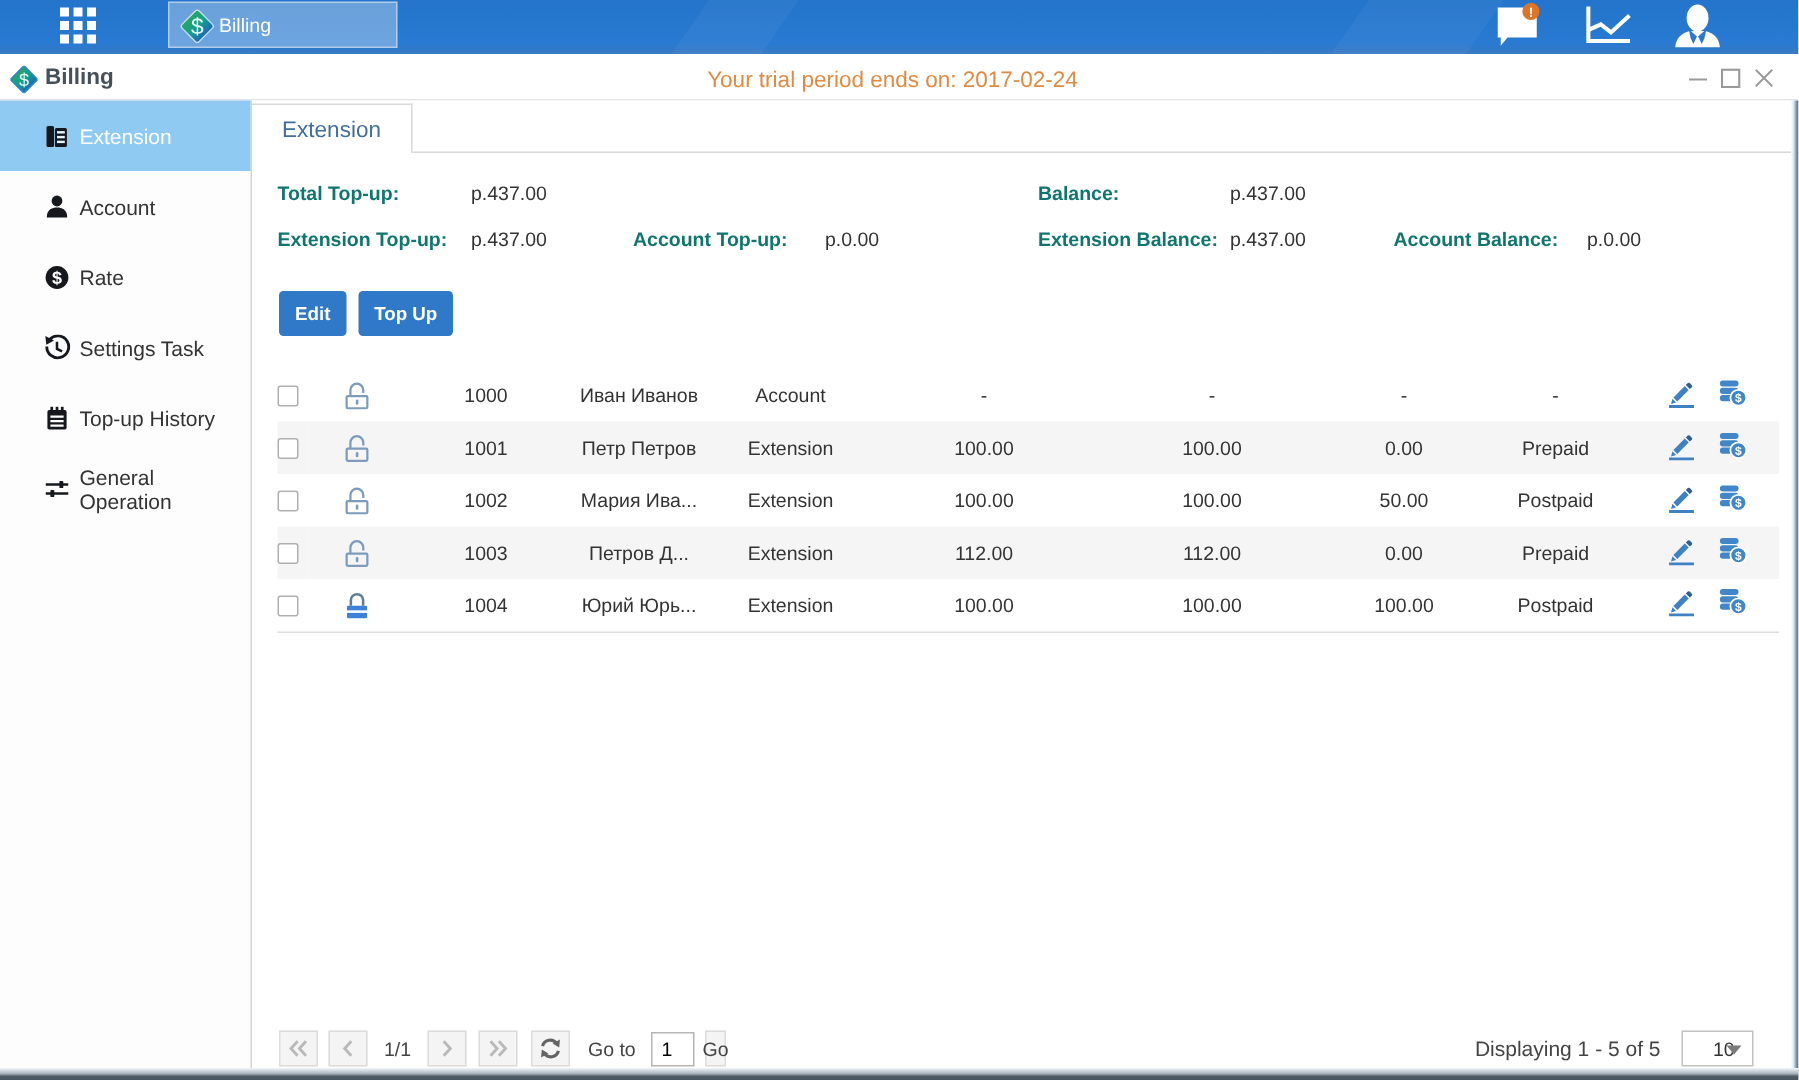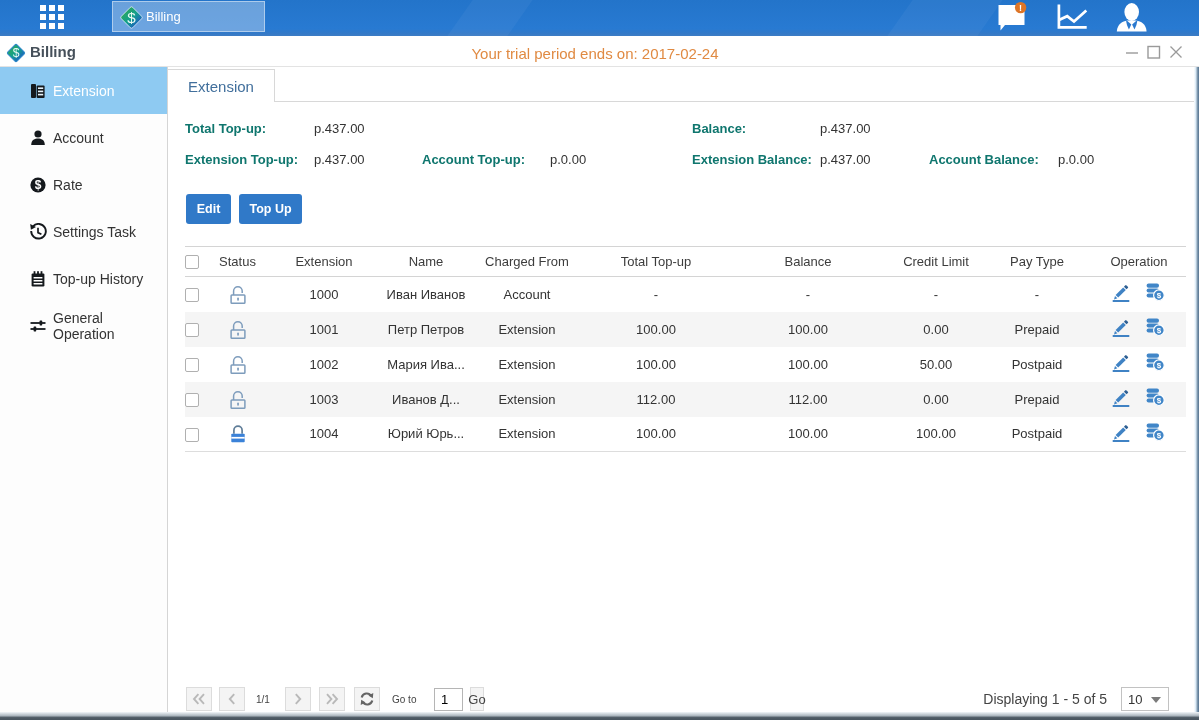--- a/index.html
+++ b/index.html
@@ -247,18 +247,6 @@
         <col style="width:100px">
     </colgroup>
     <tbody>
-        <tr>
-      <th style="text-align:left;"><input type="checkbox" class="cb" style=""></th>
-      <th>Status</th>
-          <th>Extension</th>
-          <th>Name</th>
-          <th>Charged From</th>
-          <th>Total Top-up</th>
-      <th>Balance</th>
-          <th>Credit Limit</th>
-          <th>Pay Type</th>
-          <th style="padding-left:6px;">Operation</th>
-    </tr>
     <tr>
       <td style="text-align:left;"><input type="checkbox" class="cb" style=""></td>
       <td><svg width="16" height="19" viewBox="0 0 16 19" style="vertical-align:middle">

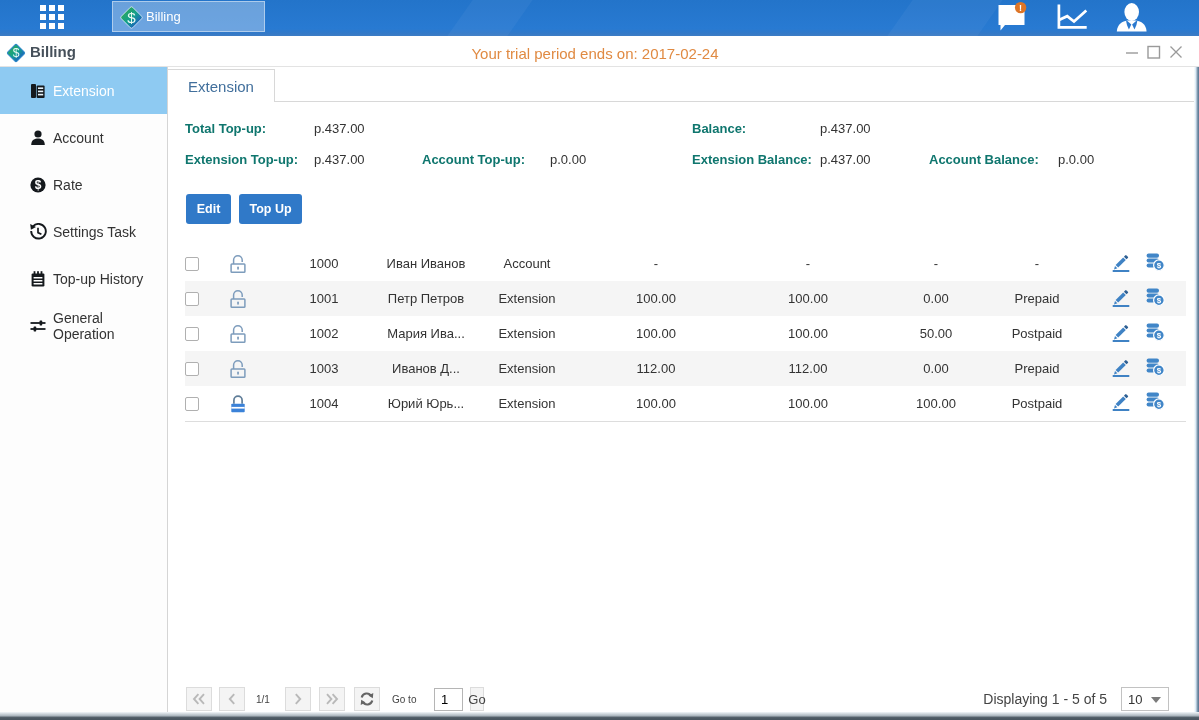--- a/index.html
+++ b/index.html
@@ -345,7 +345,7 @@
               <rect x="7.2" y="12.4" width="1.7" height="3.4" rx="0.8" fill="#7d9cbc"></rect>
             </svg></td>
           <td>1003</td>
-          <td>Иванов Д...</td>
+          <td>Петров Д...</td>
           <td>Extension</td>
           <td>112.00</td>
           <td>112.00</td>

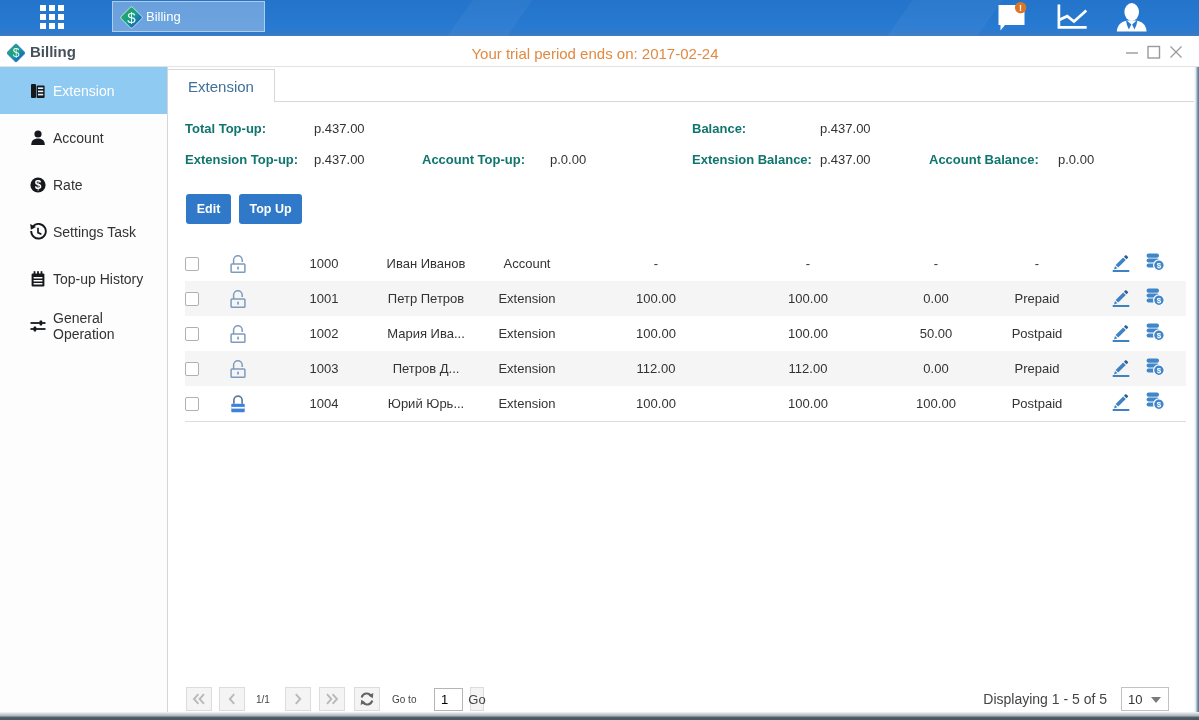--- a/index.html
+++ b/index.html
@@ -57,7 +57,7 @@
 .pgbar { position:absolute; left:0px; top:617px; width:1031px; height:36px; background:#fff; }
 .pbtn { position:absolute; top:3px; width:26px; height:24px; background:#f4f4f4; border:1px solid #dcdcdc;
   color:#b2b2b2; font-size:17px; font-weight:bold; display:flex; align-items:center; justify-content:center; }
-.ptext { position:absolute; top:3px; height:24px; display:flex; align-items:center; color:#444; font-size:10px; }
+.ptext { position:absolute; top:3px; height:24px; display:flex; align-items:center; color:#444; font-size:13px; }
 .goin { position:absolute; left:266px; top:4px; width:29px; height:23px; border:1px solid #b5b5b5; font-size:13px;
   padding-left:6px; font-family:"Liberation Sans",sans-serif; }
 .gobtn { position:absolute; left:302px; top:3px; width:14px; height:24px; background:#f4f4f4; border:1px solid #dcdcdc;

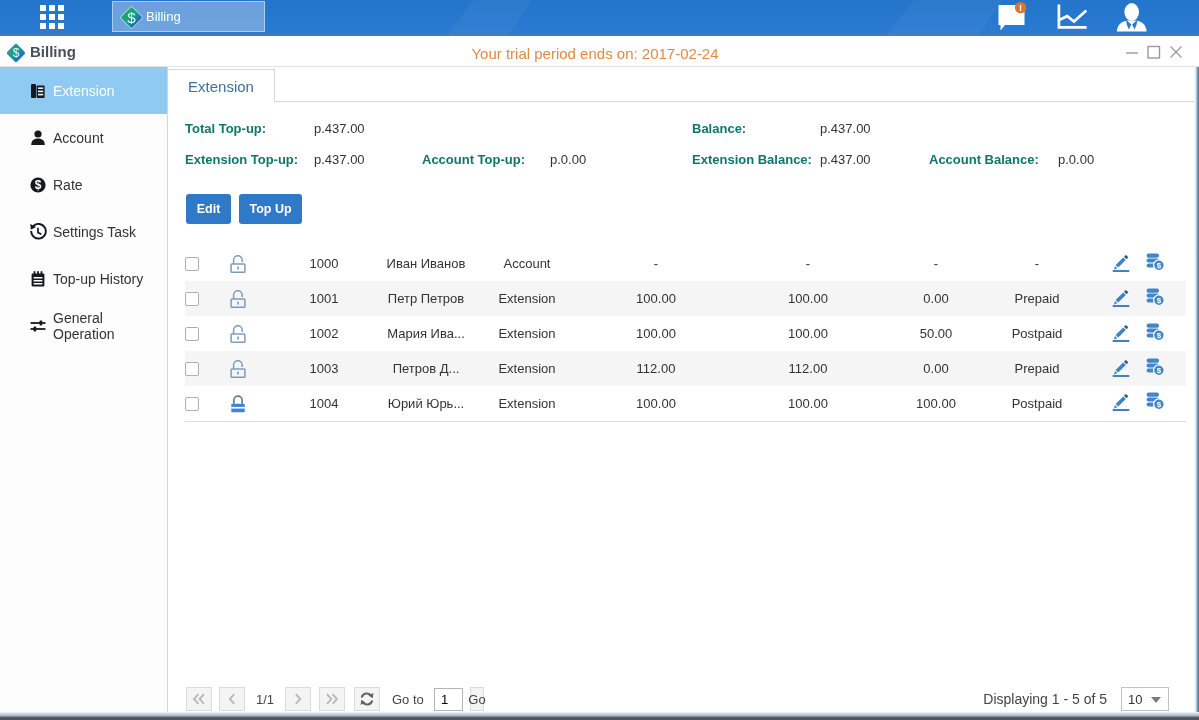--- a/index.html
+++ b/index.html
@@ -65,7 +65,7 @@
 .disp { position:absolute; right:92px; top:3px; height:24px; display:flex; align-items:center; color:#444; font-size:14px; }
 .psel { position:absolute; right:30px; top:3px; width:48px; height:24px; border:1px solid #c2c2c2; background:#fff;
   font-size:13px; color:#333; display:flex; align-items:center; }
-.psel .num { margin-left:6px; }
+.psel .num { margin-left:20px; }
 .psel .tri { position:absolute; right:7px; top:9px; width:0; height:0; border-left:5px solid transparent;
   border-right:5px solid transparent; border-top:6px solid #7b7b7b; }
 

